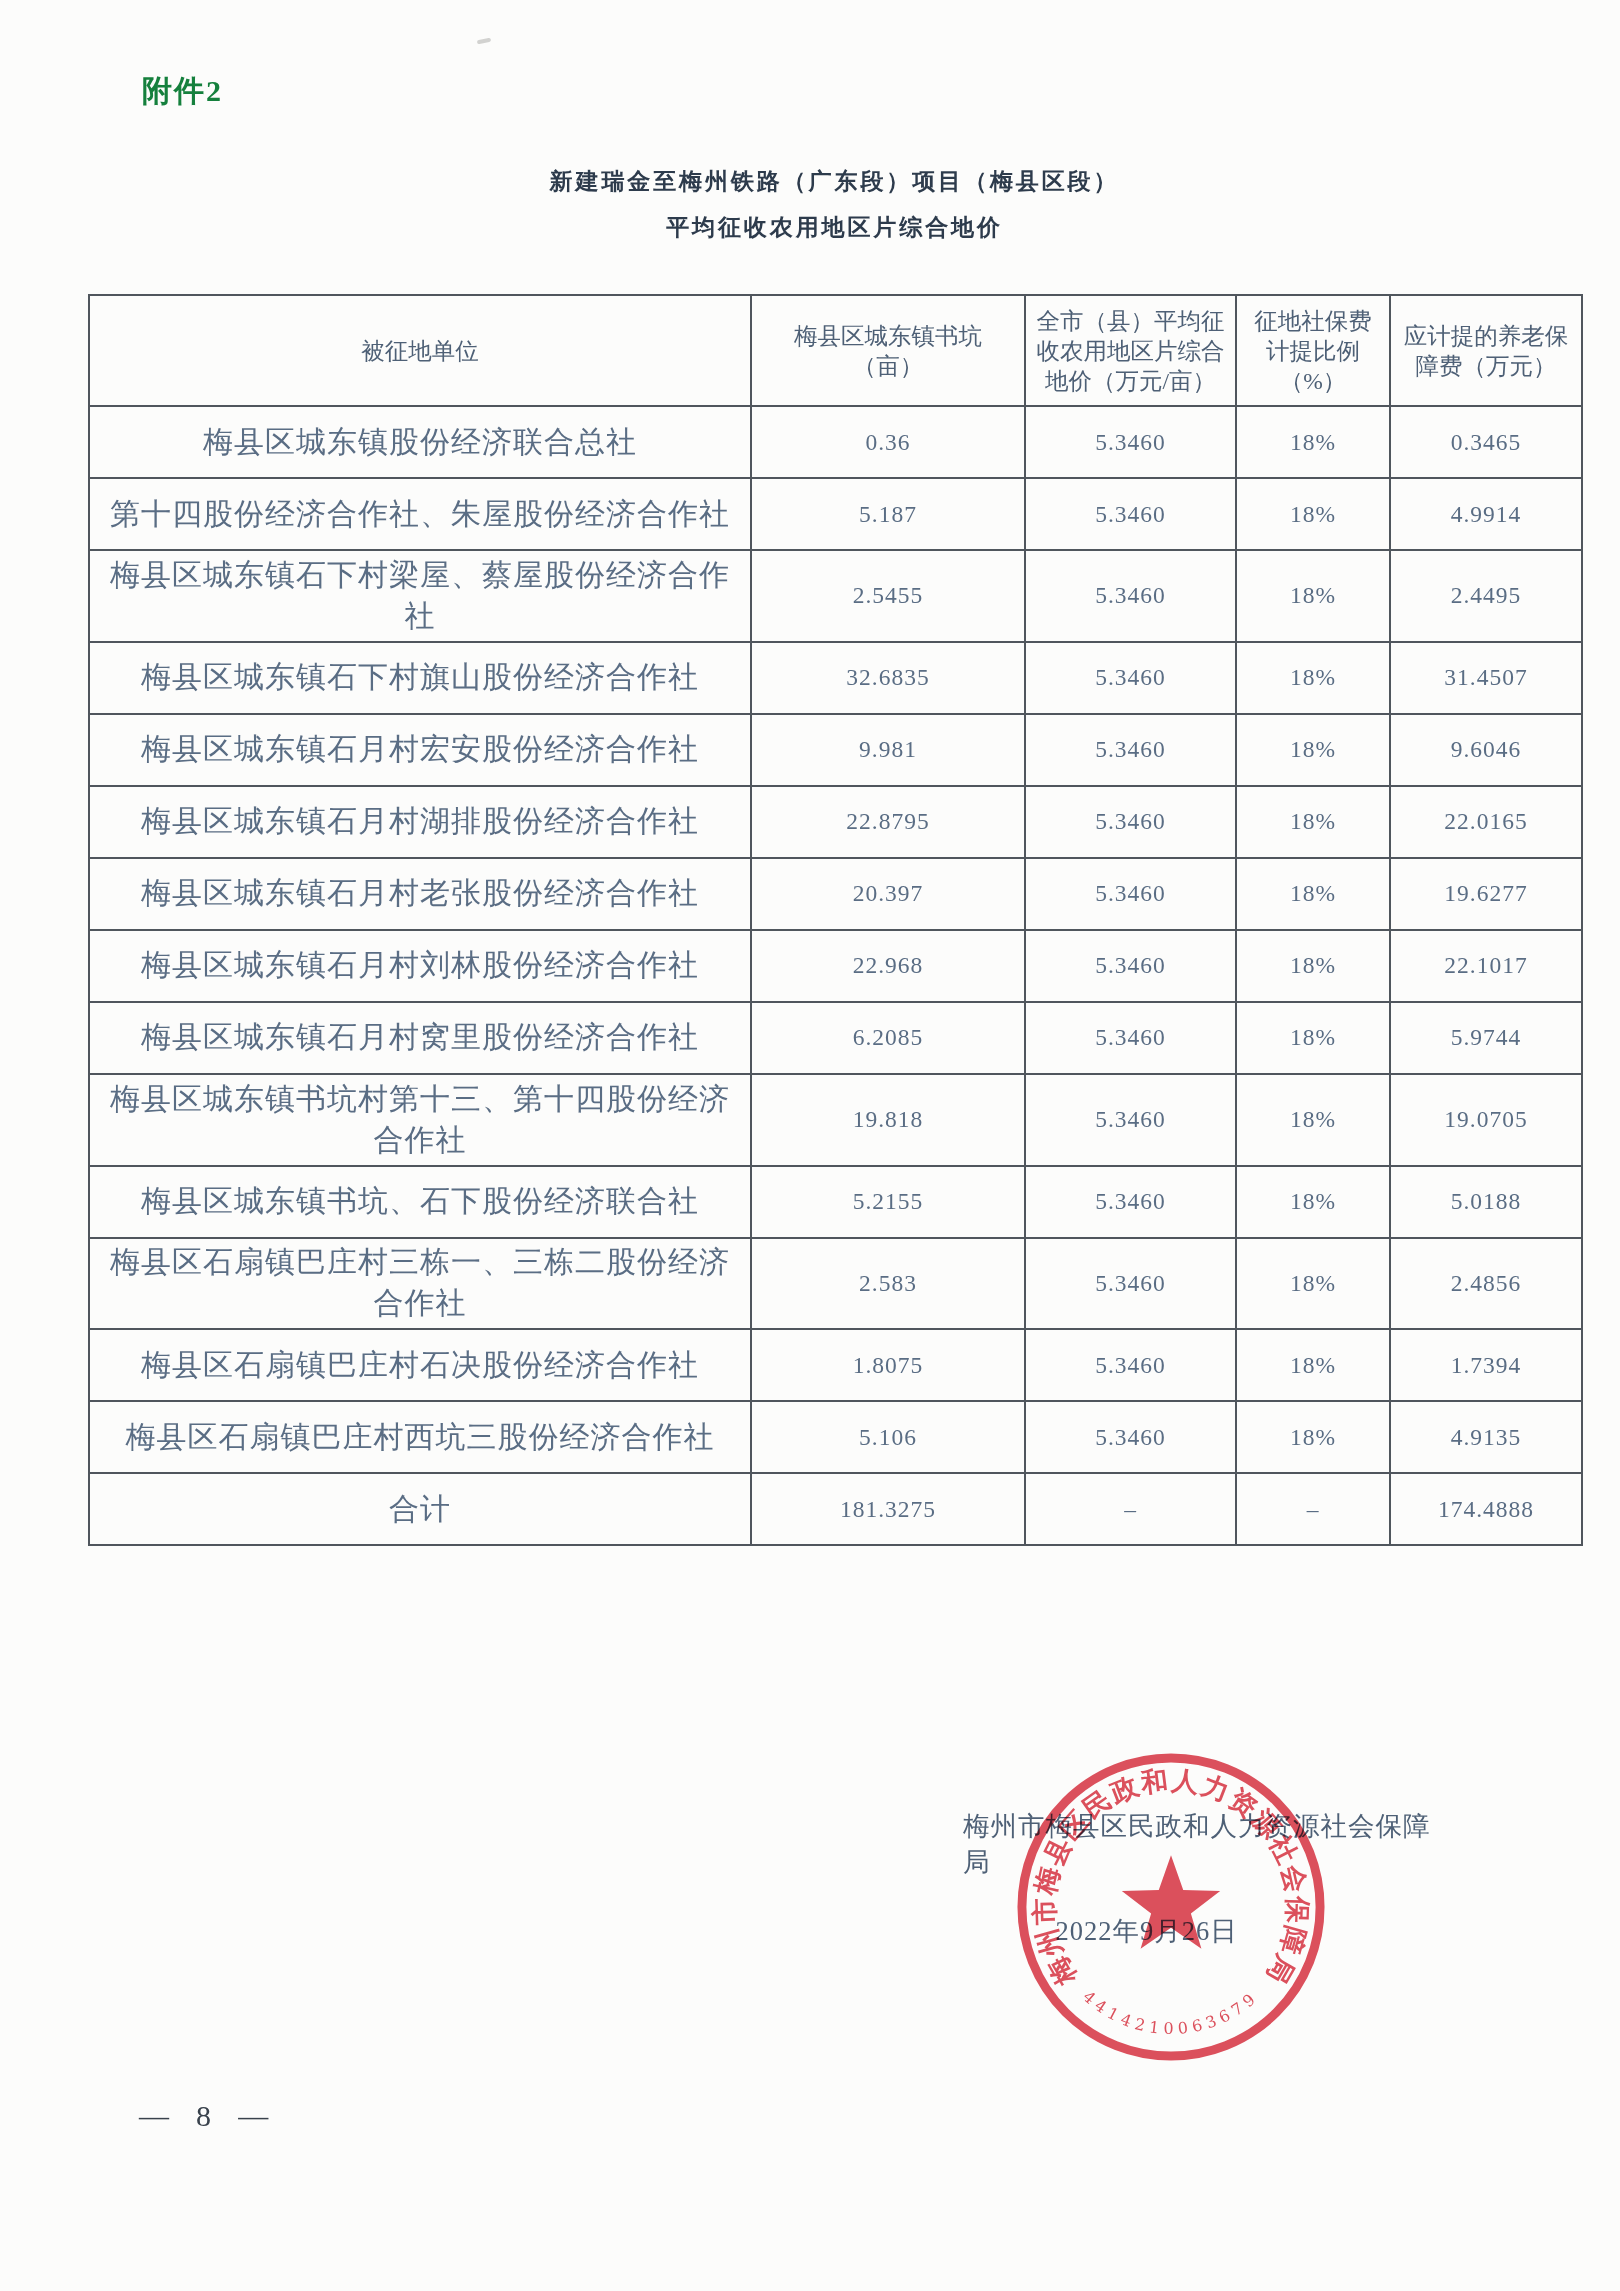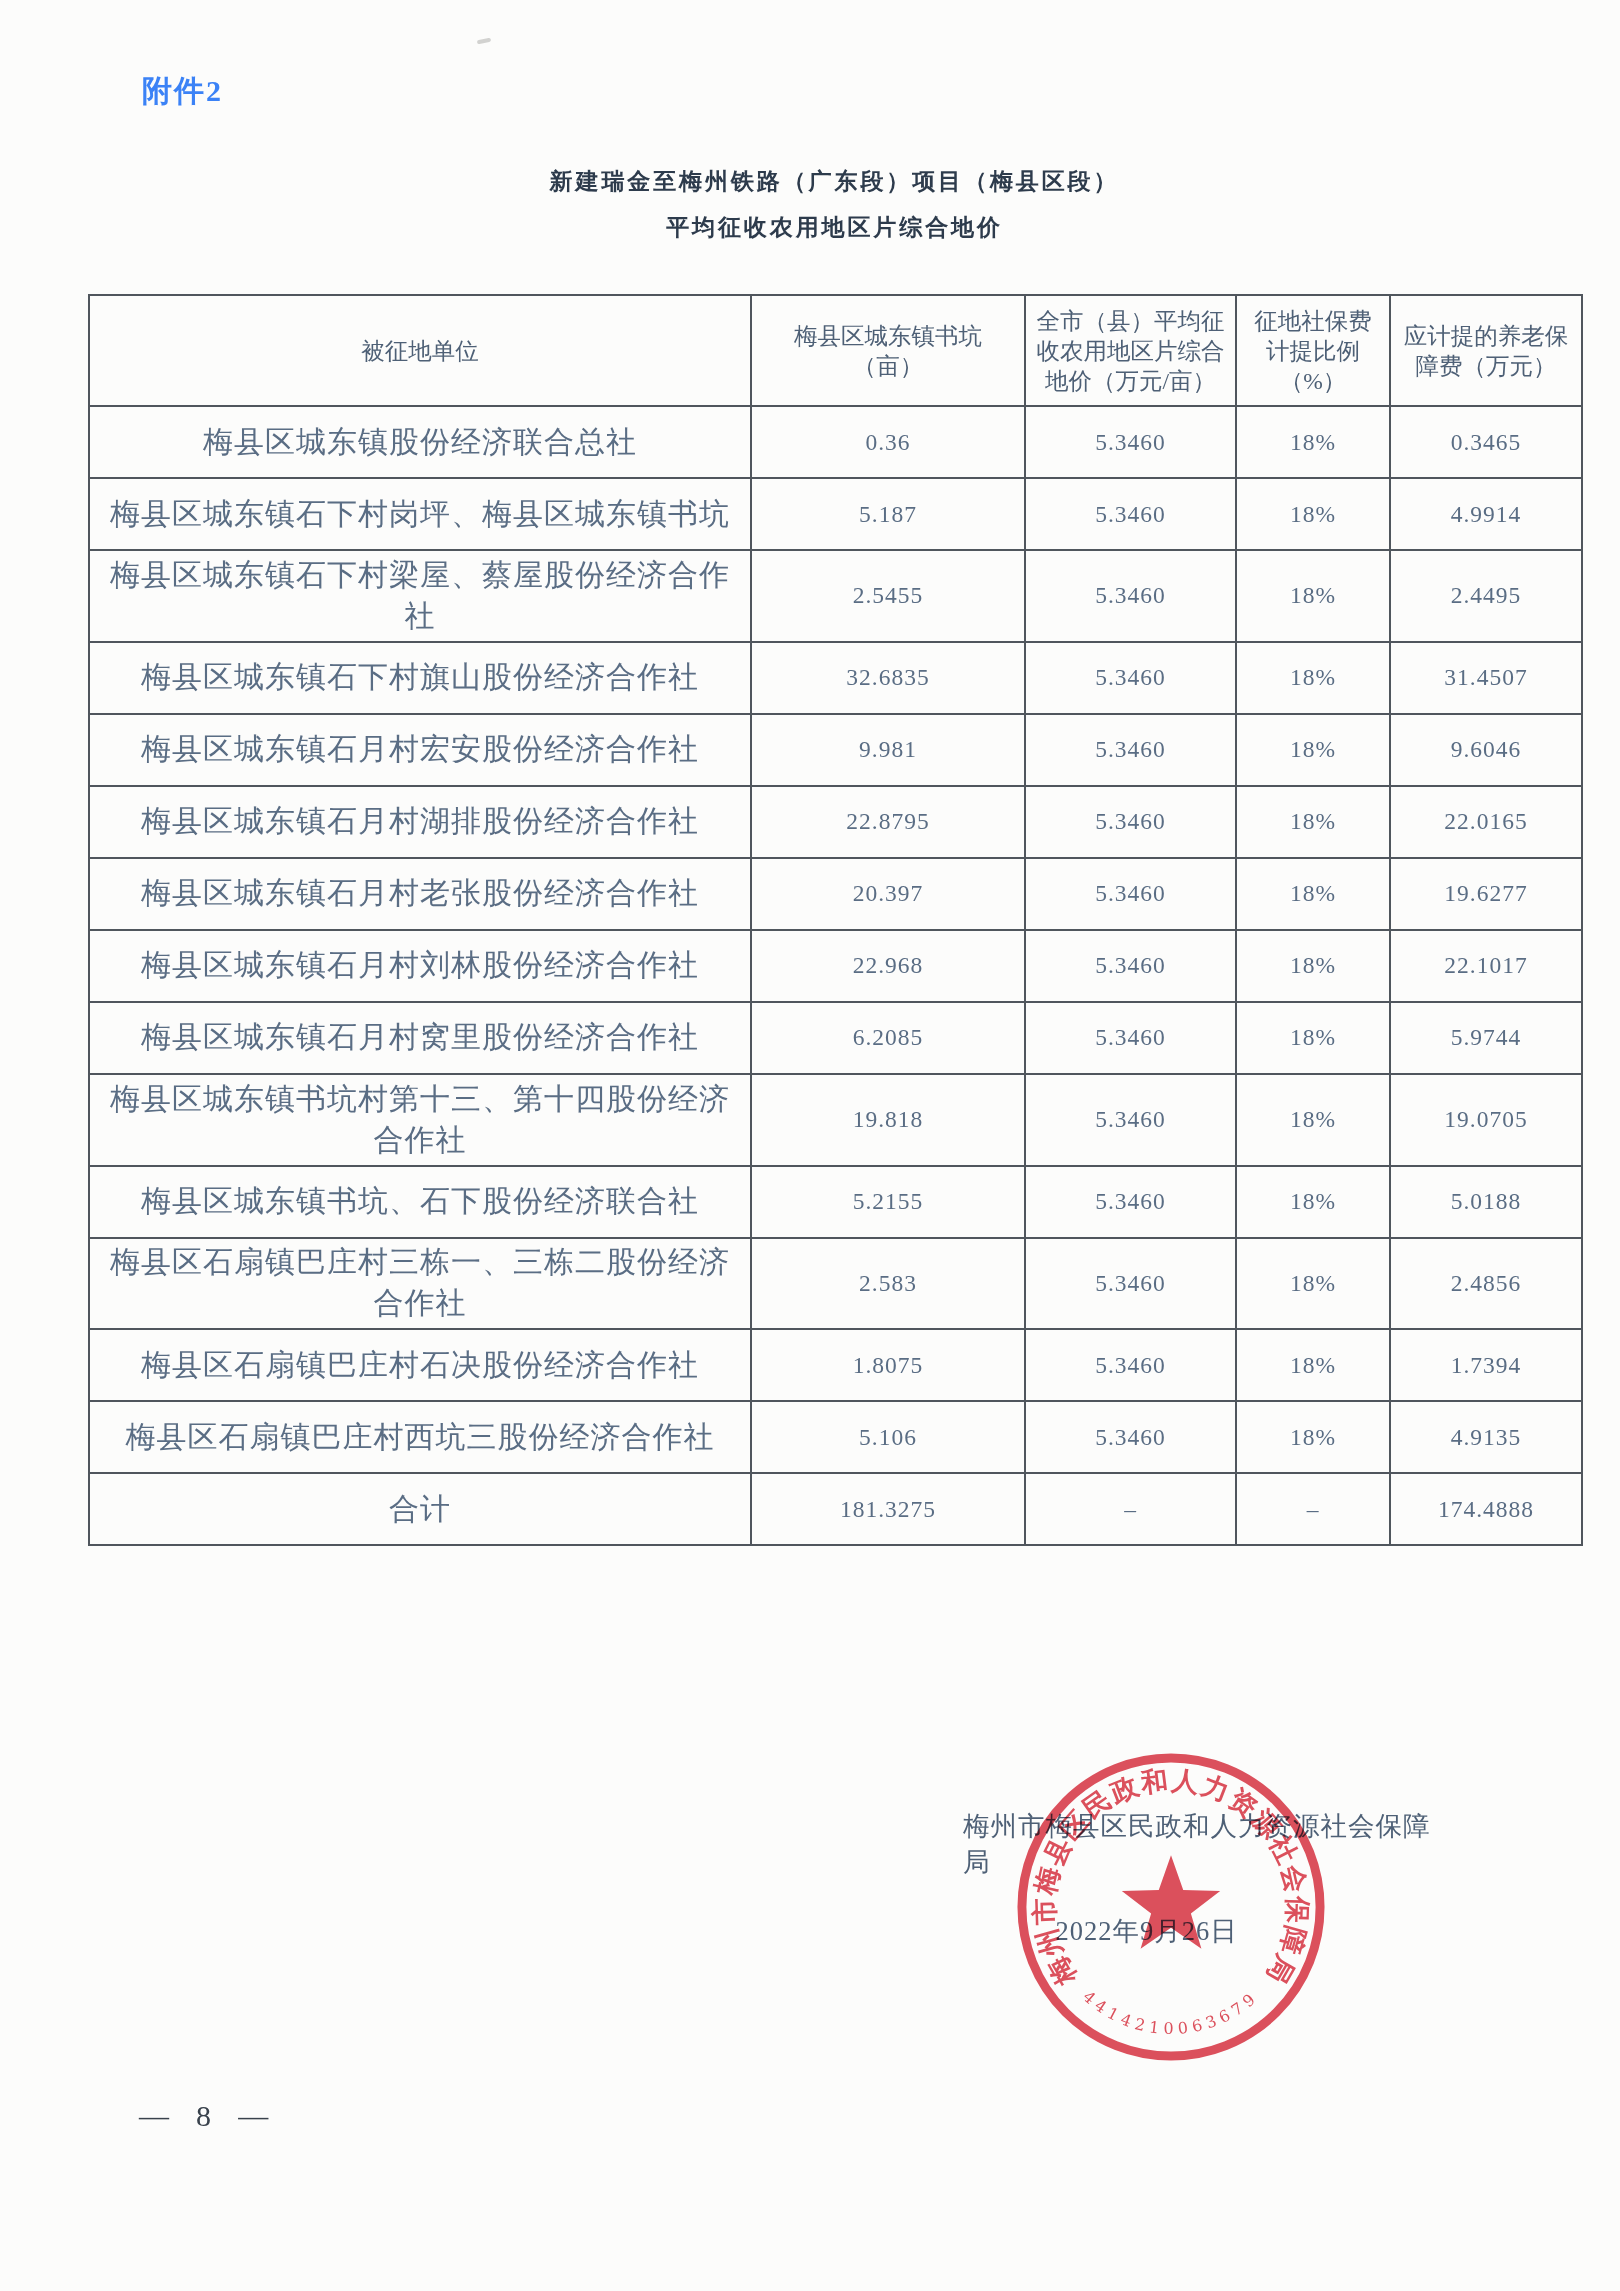--- a/index.html
+++ b/index.html
@@ -11,7 +11,7 @@
   }
   .attachment{
     position:absolute;left:142px;top:71px;
-    font-size:30px;font-weight:bold;color:#3b82f6;letter-spacing:2px;
+    font-size:30px;font-weight:bold;color:#15803d;letter-spacing:2px;
   }
   .title{
     position:absolute;left:88px;top:159px;width:1493px;

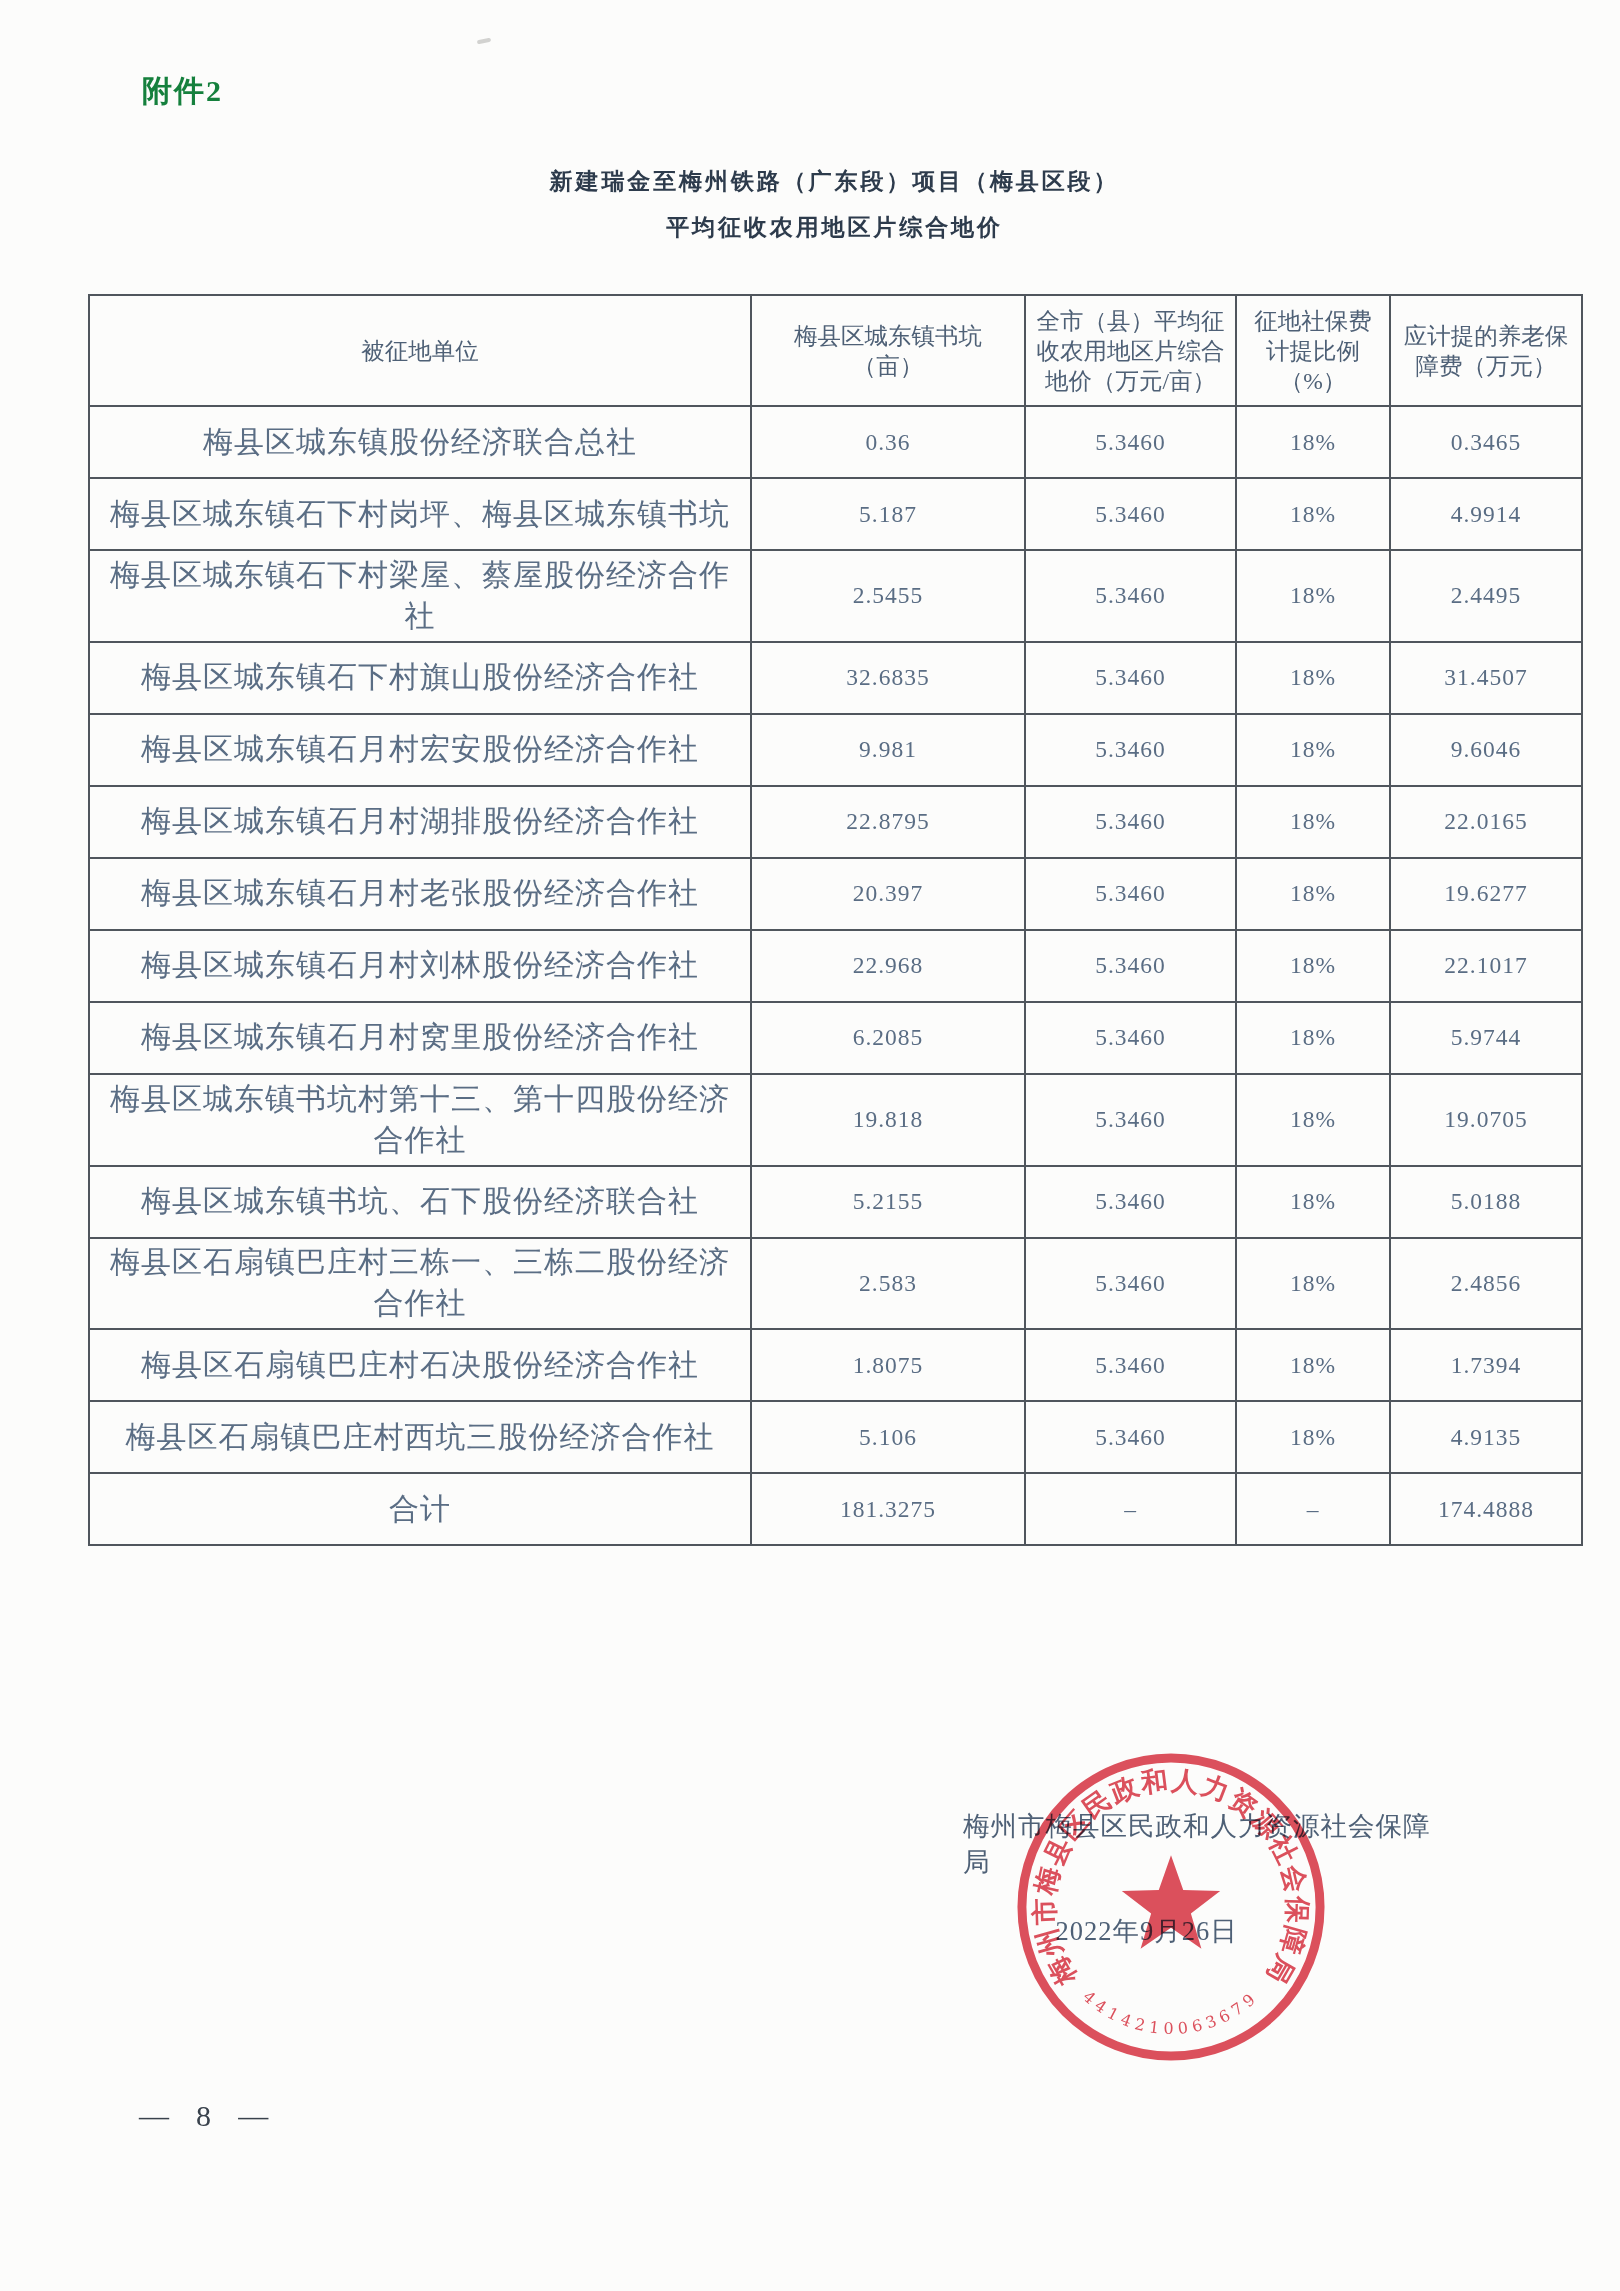--- a/index.html
+++ b/index.html
@@ -95,7 +95,7 @@
         <td class="num">0.3465</td>
       </tr>
       <tr>
-        <td class="name">梅县区城东镇石下村岗坪、梅县区城东镇书坑</td>
+        <td class="name">第十四股份经济合作社、朱屋股份经济合作社</td>
         <td class="num">5.187</td>
         <td class="num">5.3460</td>
         <td class="num">18%</td>

